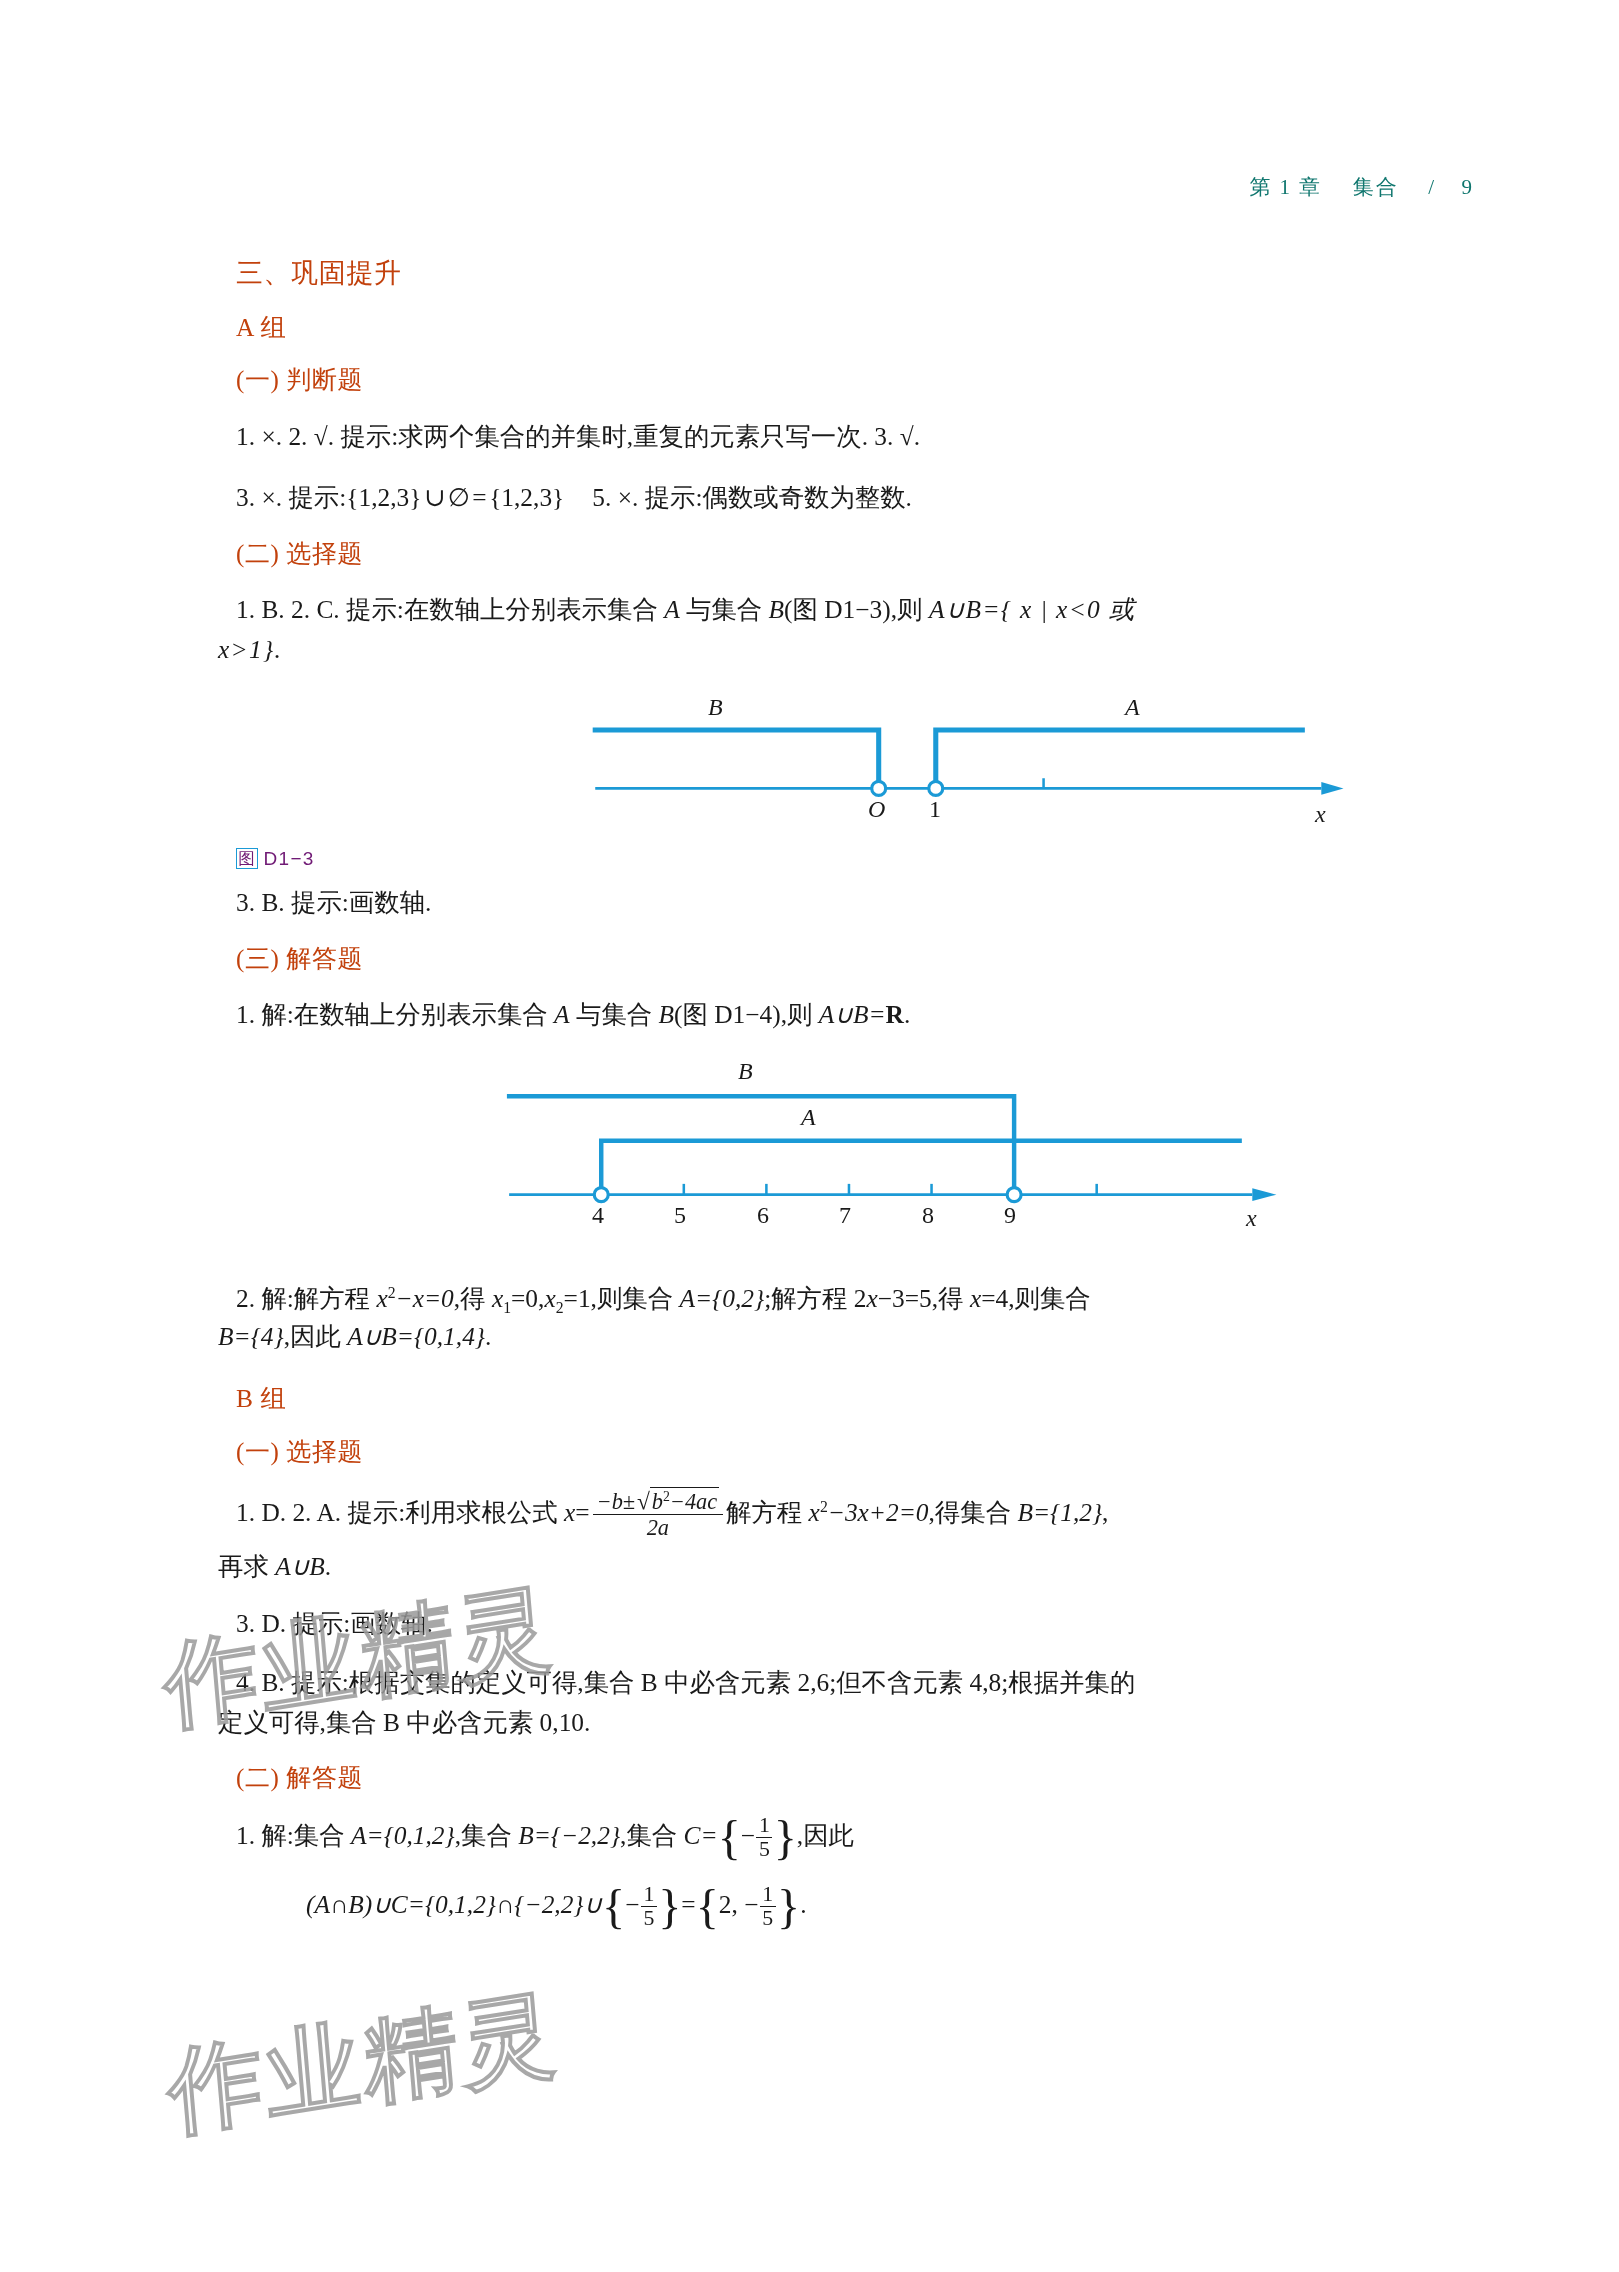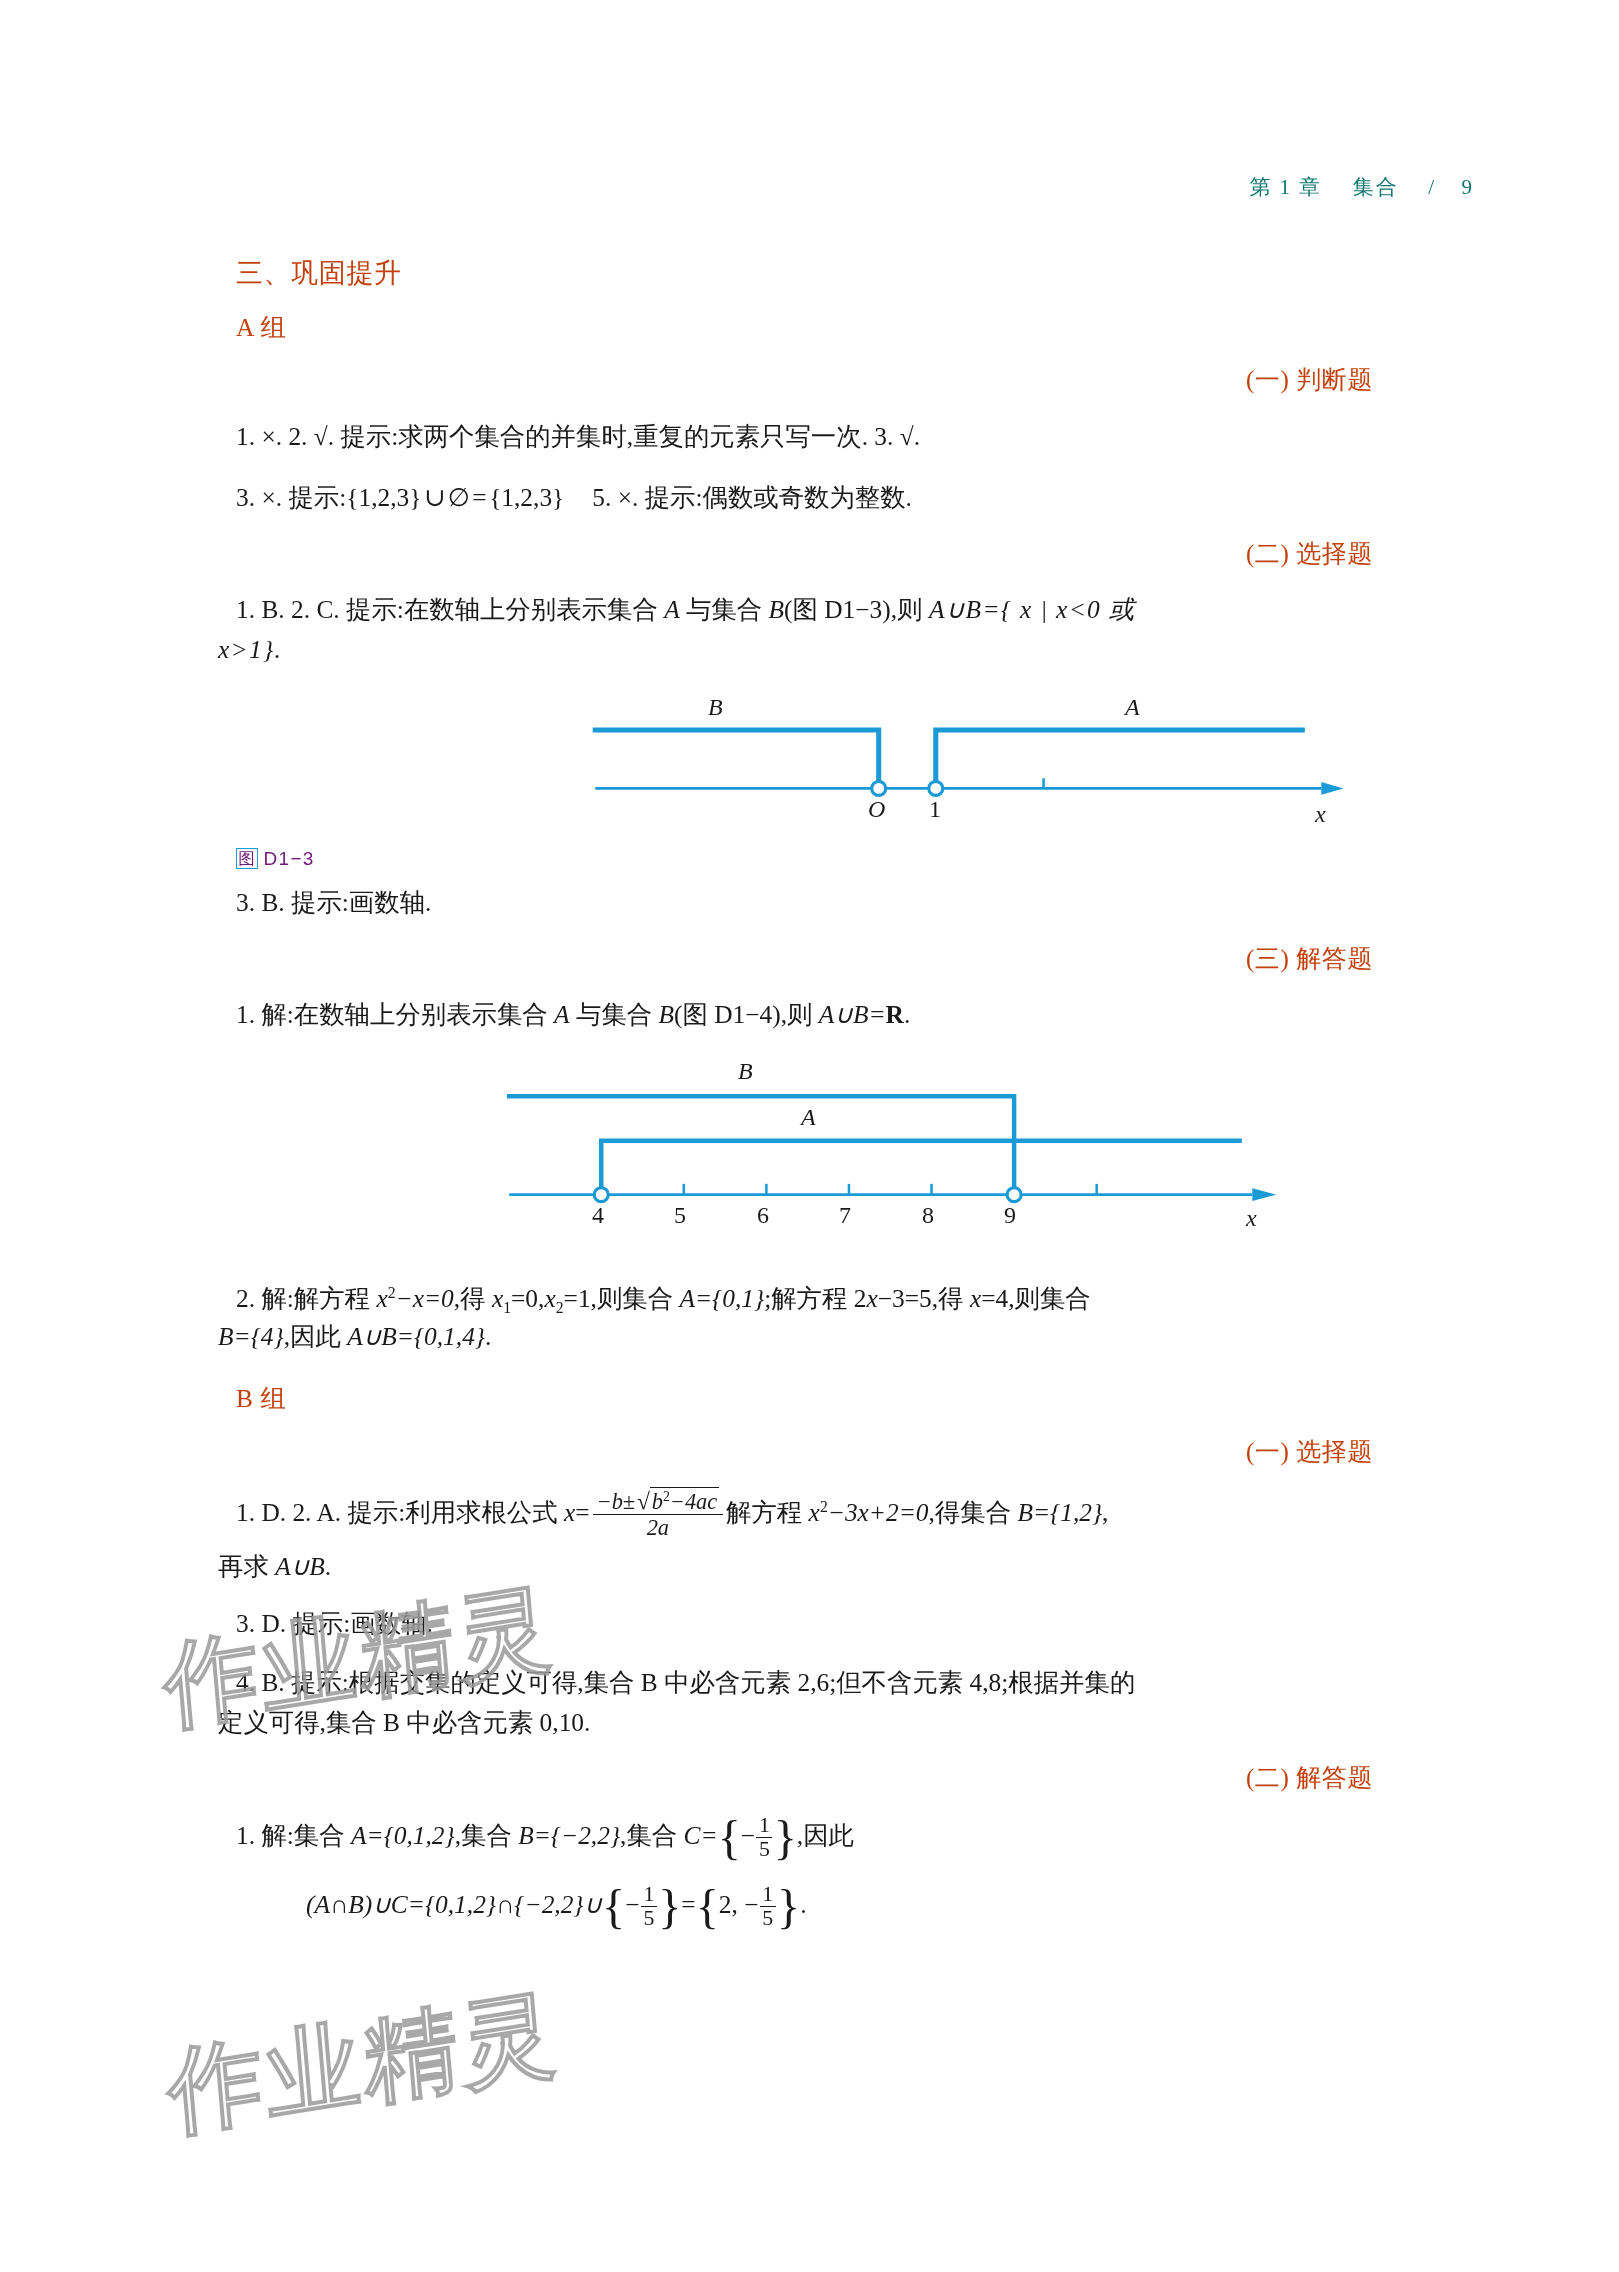--- a/index.html
+++ b/index.html
@@ -41,7 +41,7 @@
   }
   .sec-main{ font-size:27px; margin-bottom:28px;}
   .sec-group{ font-size:25.4px; margin-bottom:27px;}
-  .sec-sub{ font-size:25px; margin-bottom:25.4px;text-align:right;}
+  .sec-sub{ font-size:25px; margin-bottom:25.4px;}
   .gap-top{margin-top:29px;}
   p.body{
     font-size:25.4px;

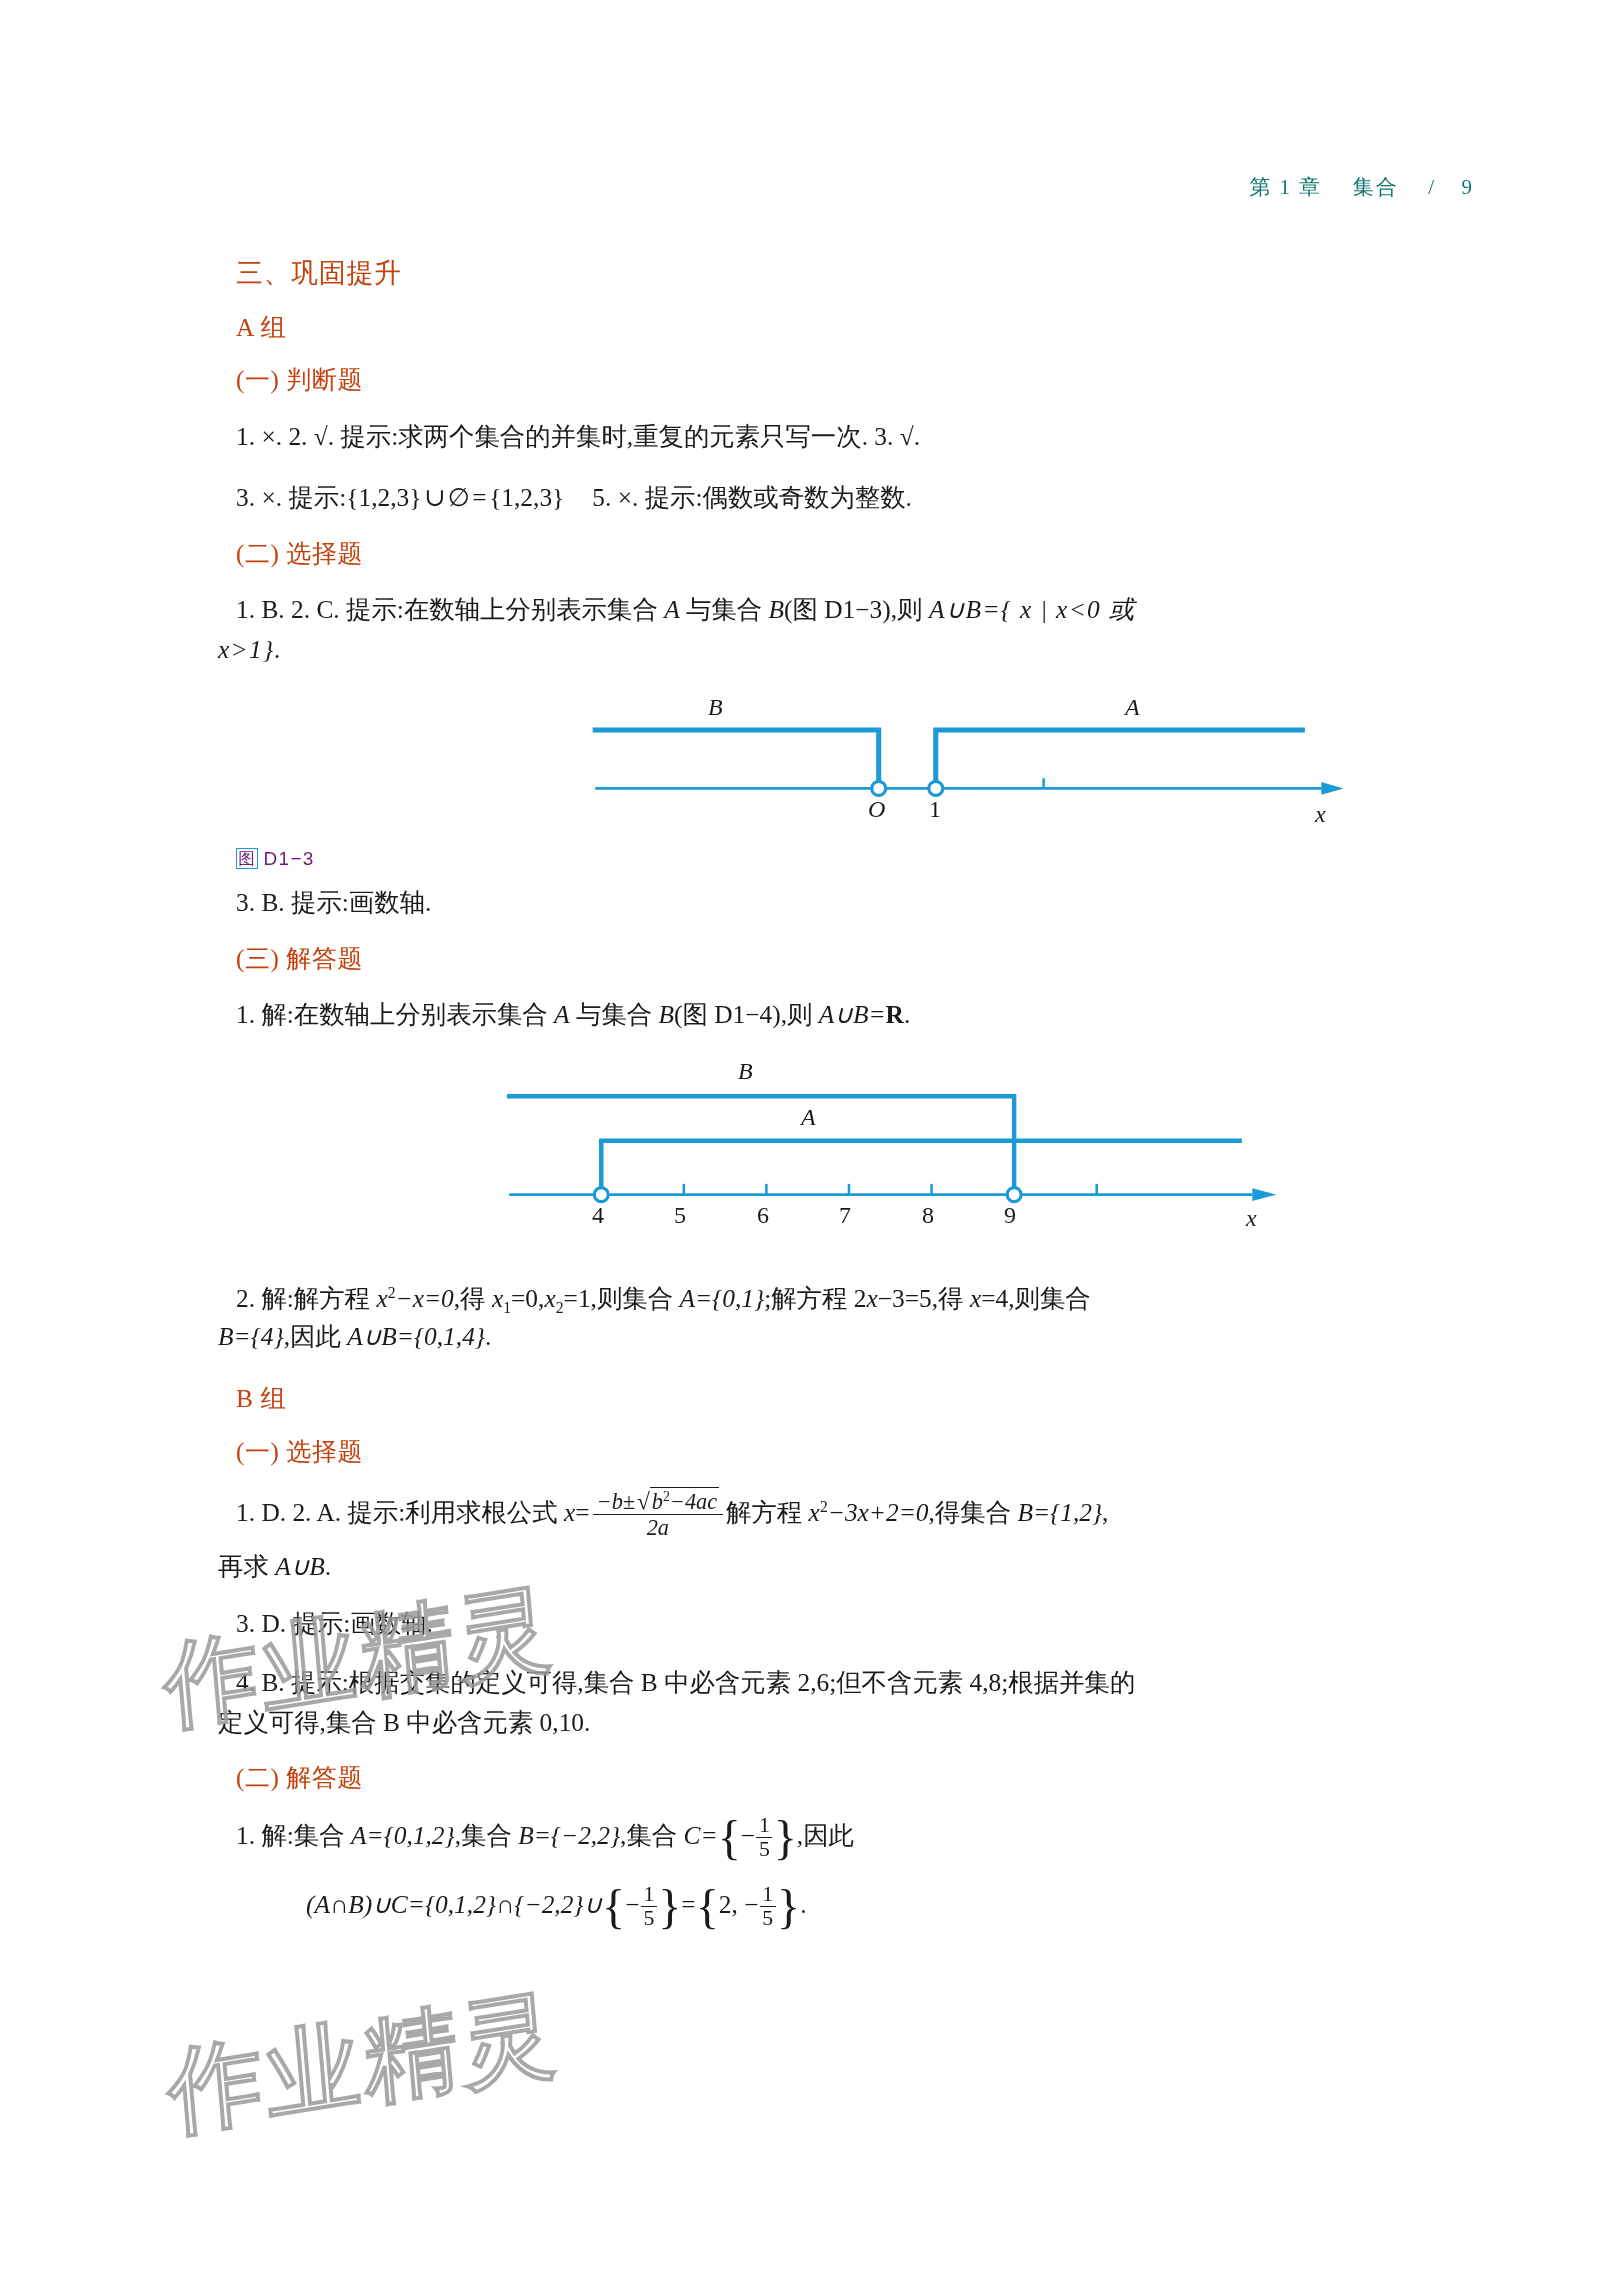--- a/index.html
+++ b/index.html
@@ -253,7 +253,7 @@
       <span>2. 解:解方程</span>
       <span class="it">x</span><sup class="sp">2</sup><span class="it">−x=0</span><span>,得</span>
       <span class="it">x</span><sub class="sb">1</sub><span>=0,</span><span class="it">x</span><sub class="sb">2</sub><span>=1,则集合</span>
-      <span class="it">A={0,1}</span><span>;解方程 2</span><span class="it">x</span><span>−3=5,得</span>
+      <span class="it">A={0,2}</span><span>;解方程 2</span><span class="it">x</span><span>−3=5,得</span>
       <span class="it">x</span><span>=4,则集合</span>
     </p>
     <p class="body" style="margin-left:-18px">

